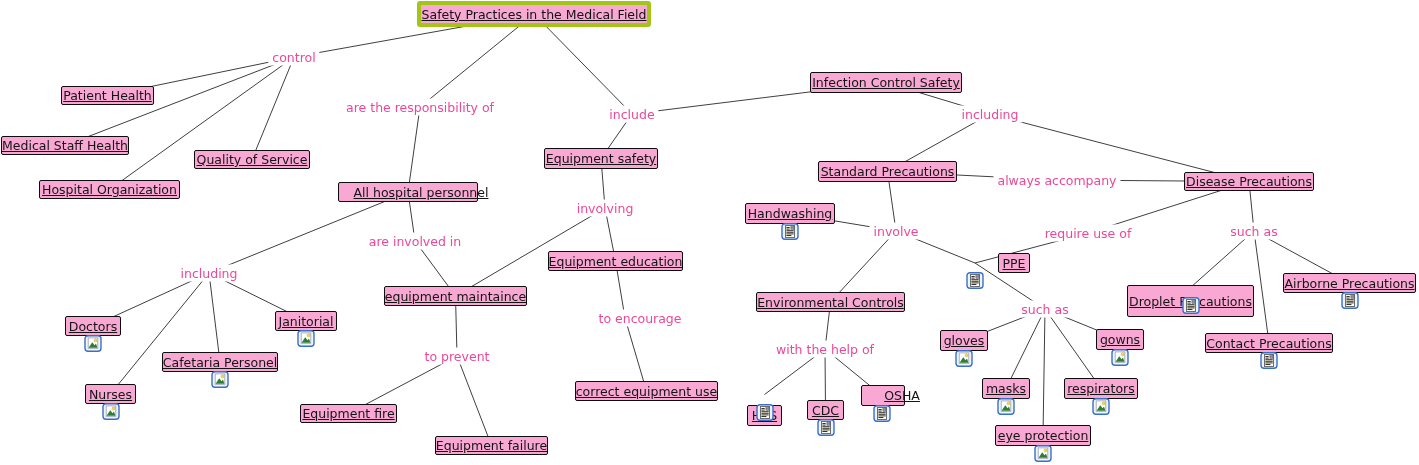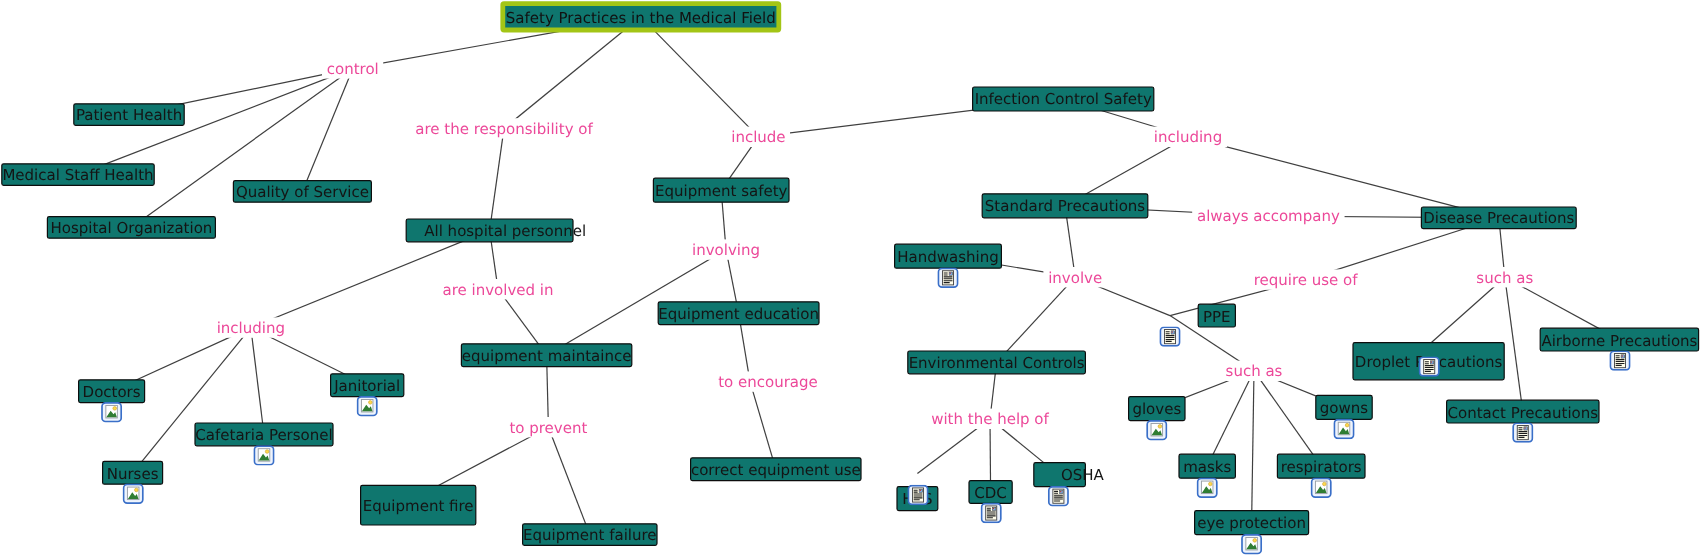--- a/index.html
+++ b/index.html
@@ -11,8 +11,8 @@
   .edges line { stroke:#3f3f3f; stroke-width:1; }
   .node {
     position:absolute; box-sizing:border-box; display:flex; align-items:center; justify-content:center;
-    background:#0f766e; border:1px solid #0d0d0d; border-radius:2px;
-    font-size:12.5px; color:#141414; white-space:nowrap; padding:0 2px;
+    background:#f9a8d4; border:1px solid #0d0d0d; border-radius:2px;
+    font-size:12.5px; color:#141414; white-space:nowrap; padding:0 2px;text-decoration:underline;
   }
   .node.root {
     border:4px solid #a3c516; border-radius:3px; font-size:12.5px; color:#111;

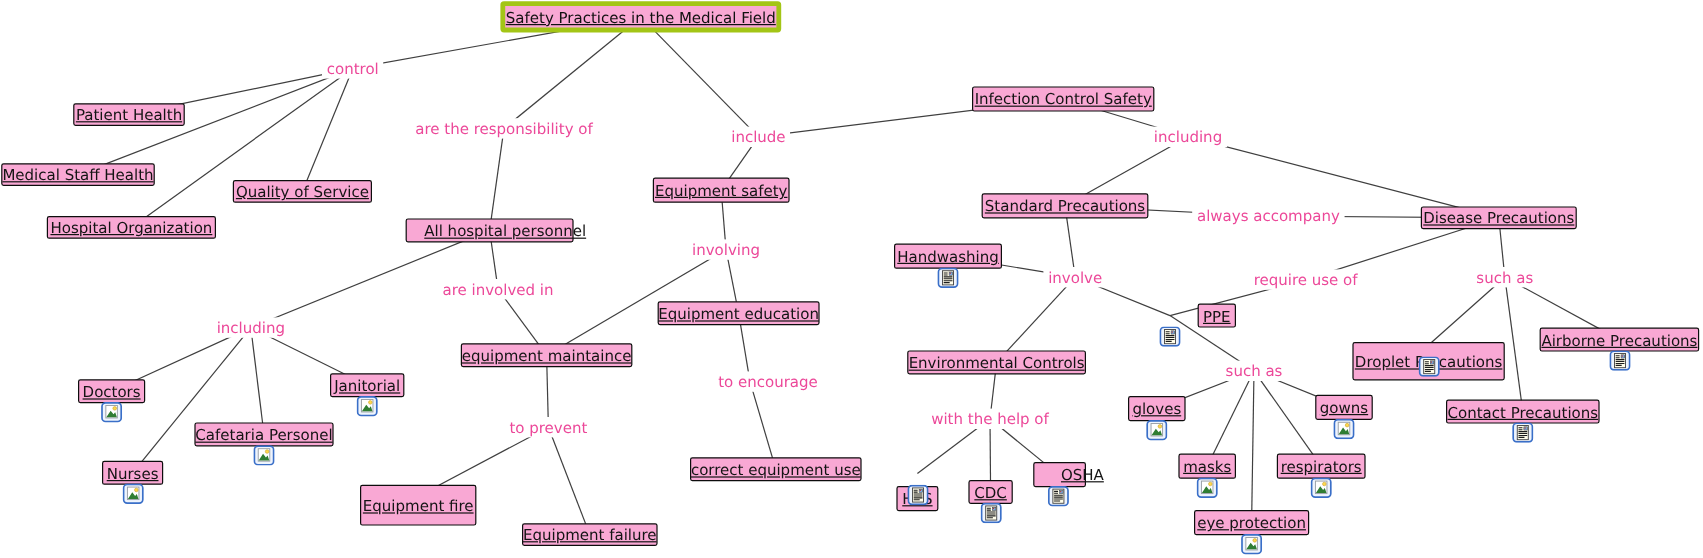--- a/index.html
+++ b/index.html
@@ -156,7 +156,7 @@
     <circle cx="11.6" cy="5.3" r="1.5" fill="#ffd84d" stroke="#c9a22f" stroke-width="0.5"></circle>
   </svg>
       </span>
-      <div class="node" style="left: 300px; top: 404px; width: 97px; height: 34px;">Equipment fire</div>
+      <div class="node" style="left: 300px; top: 404px; width: 97px; height: 19px;">Equipment fire</div>
       <div class="node" style="left: 435px; top: 436px; width: 113px; height: 19px;">Equipment failure</div>
       <div class="node" style="left: 575px; top: 381px; width: 143px; height: 20px;">correct equipment use</div>
       <div class="node" style="left: 756px; top: 292px; width: 149px; height: 20px;">Environmental Controls</div>

